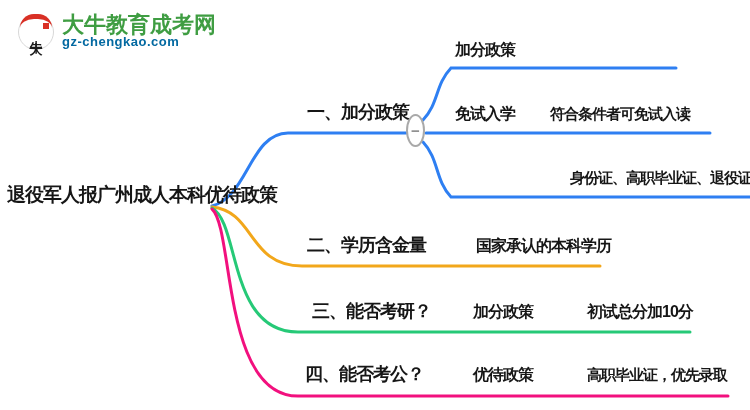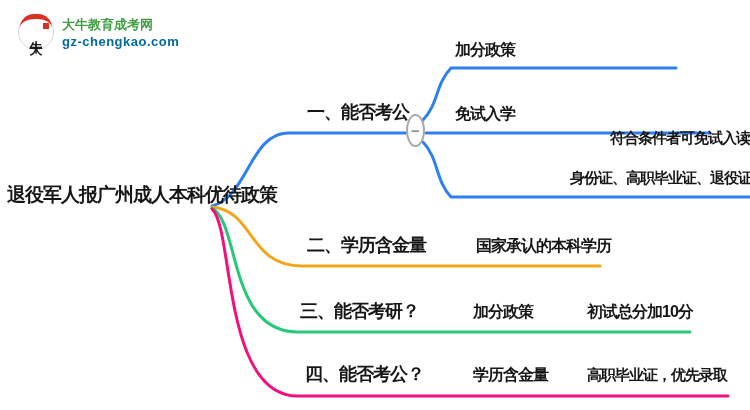--- a/index.html
+++ b/index.html
@@ -22,7 +22,7 @@
     content:"";position:absolute;right:4px;top:8px;width:6px;height:6px;background:#d93025;
   }
   .logo-icon-text{font-size:13px;line-height:13px;font-weight:bold;color:#1a1a1a;writing-mode:vertical-rl;letter-spacing:-2px;}
-  .logo-title{font-size:13px;font-weight:bold;color:#3f9d42;line-height:19px;}
+  .logo-title{font-size:22px;font-weight:bold;color:#3f9d42;line-height:19px;}
   .logo-sub{font-size:13px;font-weight:bold;color:#0369a1;line-height:15px;letter-spacing:.5px;}
   
   svg.lines{position:absolute;left:0;top:0;z-index:1;}

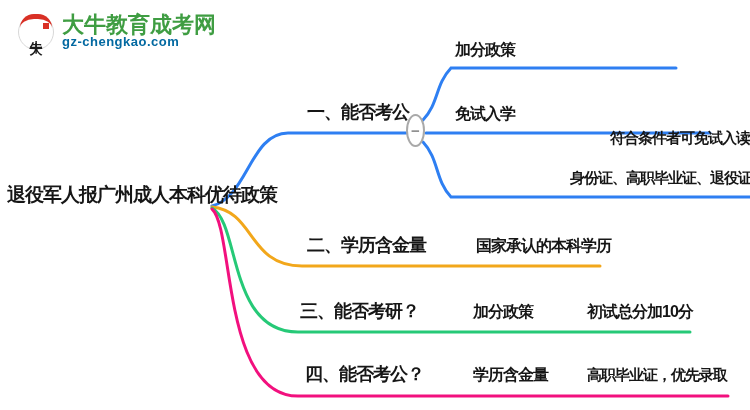--- a/index.html
+++ b/index.html
@@ -71,7 +71,7 @@
 
   <div class="node root" style="left:7px;top:182px;">退役军人报广州成人本科优待政策</div>
 
-  <div class="node lvl1" style="left:307px;top:100px;">一、能否考公</div>
+  <div class="node lvl1" style="left:307px;top:100px;">一、加分政策</div>
   <div class="collapse-btn">
     <span>−</span>
   </div>

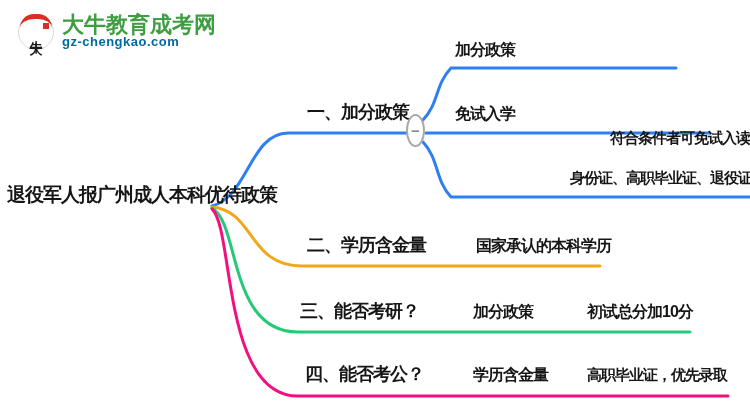--- a/index.html
+++ b/index.html
@@ -77,7 +77,7 @@
   </div>
   <div class="node lvl2" style="left:455px;top:40px;">加分政策</div>
   <div class="node lvl2" style="left:455px;top:104px;">免试入学</div>
-  <div class="node sm" style="left:610px;top:105px;margin-top:24px;">符合条件者可免试入读</div>
+  <div class="node sm" style="left:550px;top:105px;">符合条件者可免试入读</div>
   <div class="node sm" style="left:570px;top:169px;">身份证、高职毕业证、退役证</div>
 
   <div class="node lvl1" style="left:307px;top:233px;">二、学历含金量</div>

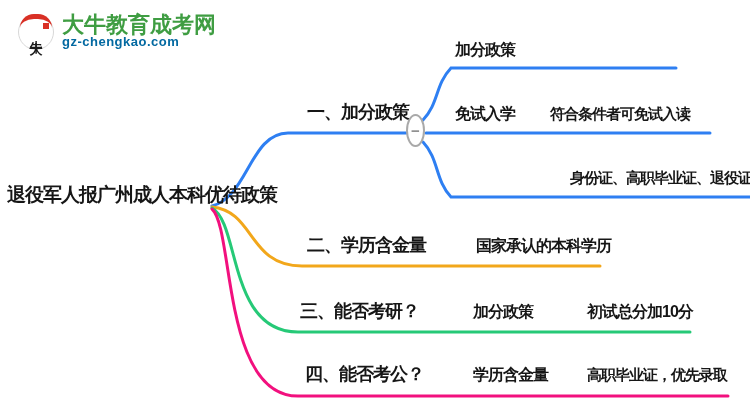--- a/index.html
+++ b/index.html
@@ -83,7 +83,7 @@
   <div class="node lvl1" style="left:307px;top:233px;">二、学历含金量</div>
   <div class="node lvl2" style="left:476px;top:236px;">国家承认的本科学历</div>
 
-  <div class="node lvl1" style="left:300px;top:299px;">三、能否考研？</div>
+  <div class="node lvl1" style="left:312px;top:299px;">三、能否考研？</div>
   <div class="node lvl2" style="left:473px;top:302px;">加分政策</div>
   <div class="node lvl2" style="left:587px;top:302px;">初试总分加10分</div>
 

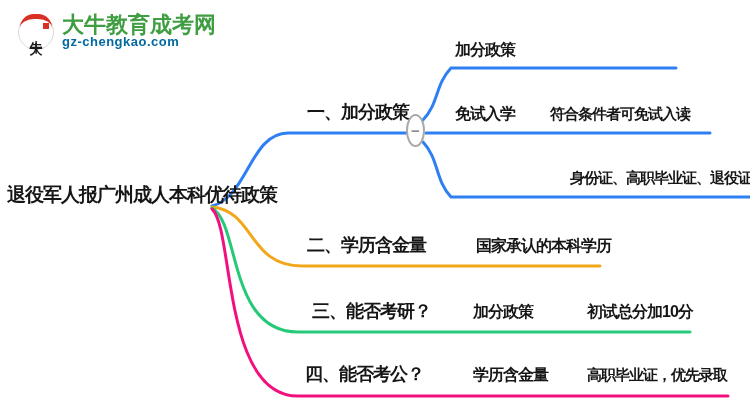--- a/index.html
+++ b/index.html
@@ -88,7 +88,7 @@
   <div class="node lvl2" style="left:587px;top:302px;">初试总分加10分</div>
 
   <div class="node lvl1" style="left:305px;top:362px;">四、能否考公？</div>
-  <div class="node lvl2" style="left:473px;top:365px;">学历含金量</div>
+  <div class="node lvl2" style="left:473px;top:365px;">优待政策</div>
   <div class="node sm" style="left:587px;top:366px;">高职毕业证，优先录取</div>
 
 </div>

